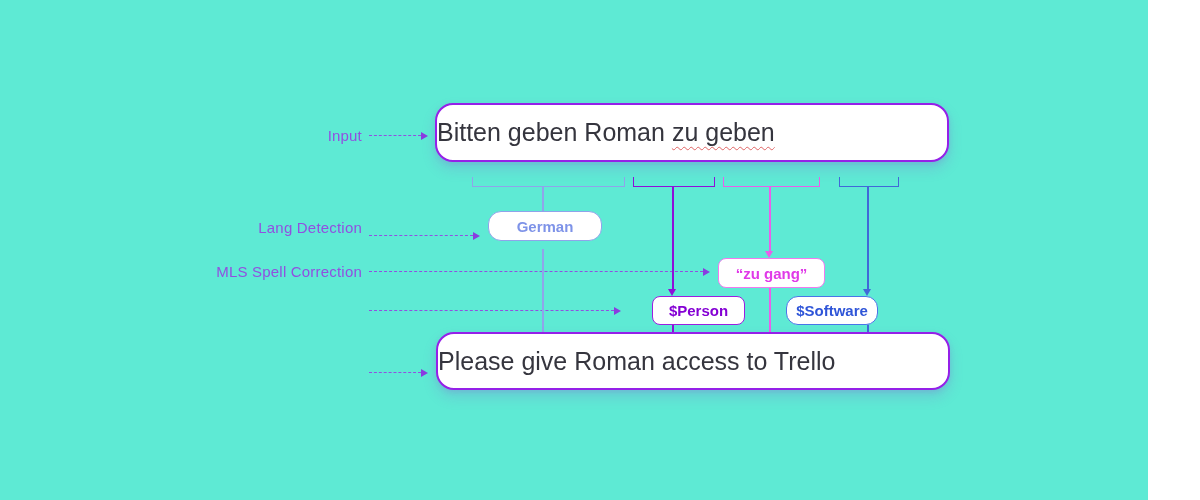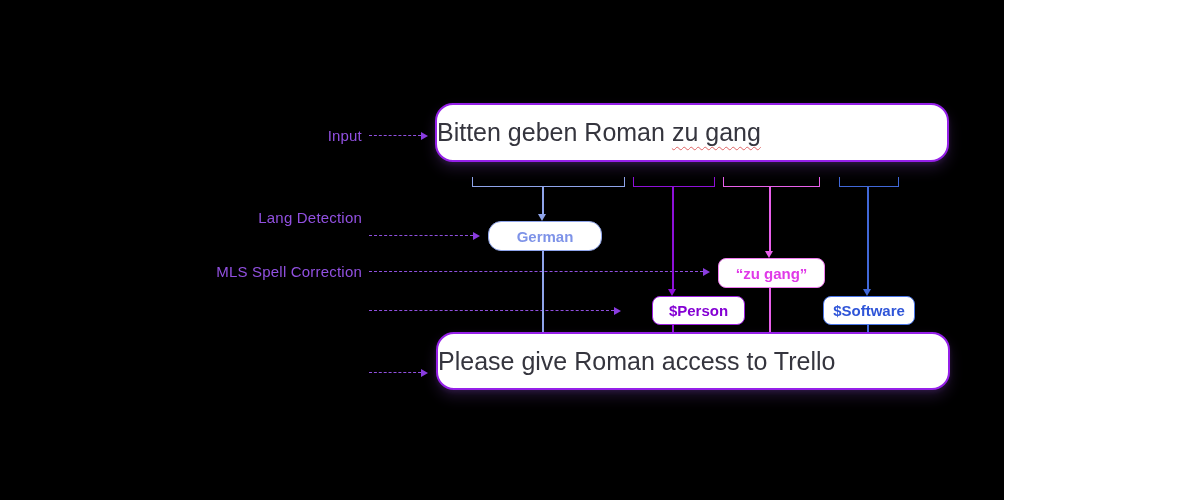--- a/index.html
+++ b/index.html
@@ -4,7 +4,7 @@
 <style>
   html,body{margin:0;padding:0;background:#ffffff;}
   .canvas{
-    position:relative;width:1004px;height:500px;background:#000000;overflow:hidden;
+    position:relative;width:1148px;height:500px;background:#5eead4;overflow:hidden;
     font-family:"Liberation Sans","DejaVu Sans",sans-serif;
   }
   

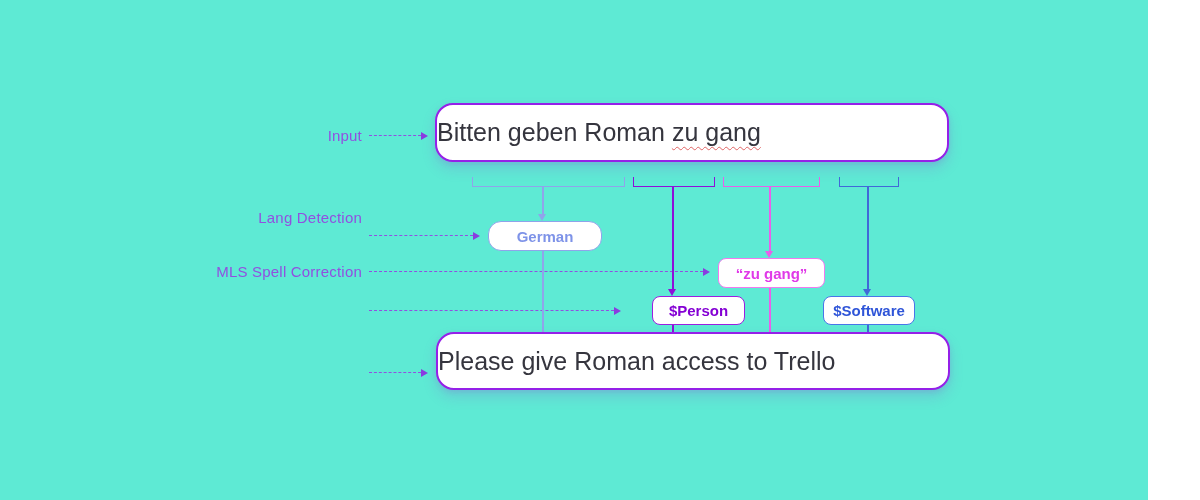--- a/index.html
+++ b/index.html
@@ -69,7 +69,7 @@
 
   <div class="io-box" style="left:435px;top:103px;width:510px;height:55px;">
     <span>Bitten geben Roman </span>
-      <span class="misspelled">zu gang</span>
+      <span class="misspelled">zu geben</span>
   </div>
 
   <div class="bracket" style="left:472px;top:177px;width:151px;border-color:#8fa4ea;"></div>

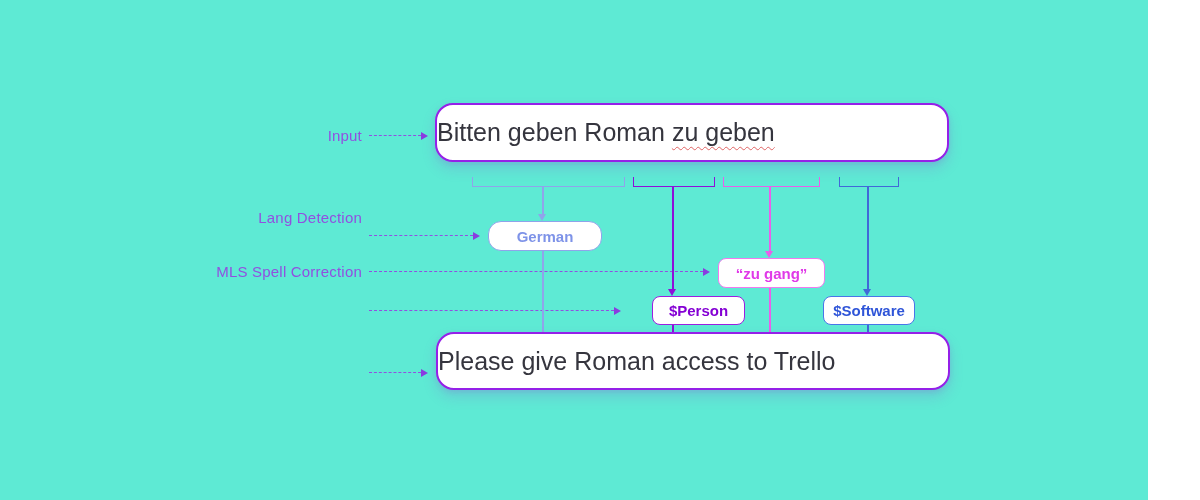--- a/index.html
+++ b/index.html
@@ -58,7 +58,7 @@
 <div class="canvas">
 
   <div class="stage-label" style="top:126px;">Input</div>
-  <div class="stage-label" style="top:208px;">Lang Detection</div>
+  <div class="stage-label" style="top:218px;">Lang Detection</div>
   <div class="stage-label" style="top:262px;">MLS Spell Correction</div>
 
   <div class="h-arrow" style="left:369px;top:135px;width:52px;"></div>

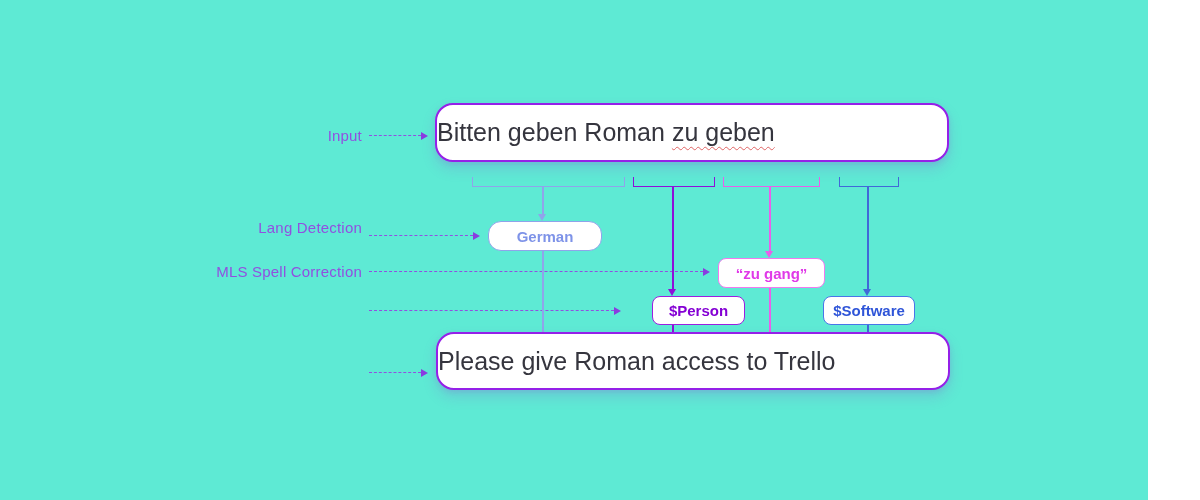--- a/index.html
+++ b/index.html
@@ -97,7 +97,7 @@
   <div class="vline" style="left:867px;top:323px;height:18px;background:#4168d8;"></div>
   <div class="tri-down" style="left:863px;top:341px;border-top-color:#4168d8;"></div>
 
-  <div class="node" style="left:488px;top:221px;width:112px;height:28px;border-color:#8fa4ea;color:#7e93e8;font-weight:600;border-radius:13px;">
+  <div class="node" style="left:488px;top:211px;width:112px;height:28px;border-color:#8fa4ea;color:#7e93e8;font-weight:600;border-radius:13px;">
     <span>German</span>
   </div>
   <div class="node" style="left:718px;top:258px;width:105px;height:28px;border-color:#f07bf0;color:#e03ae8;font-weight:600;">

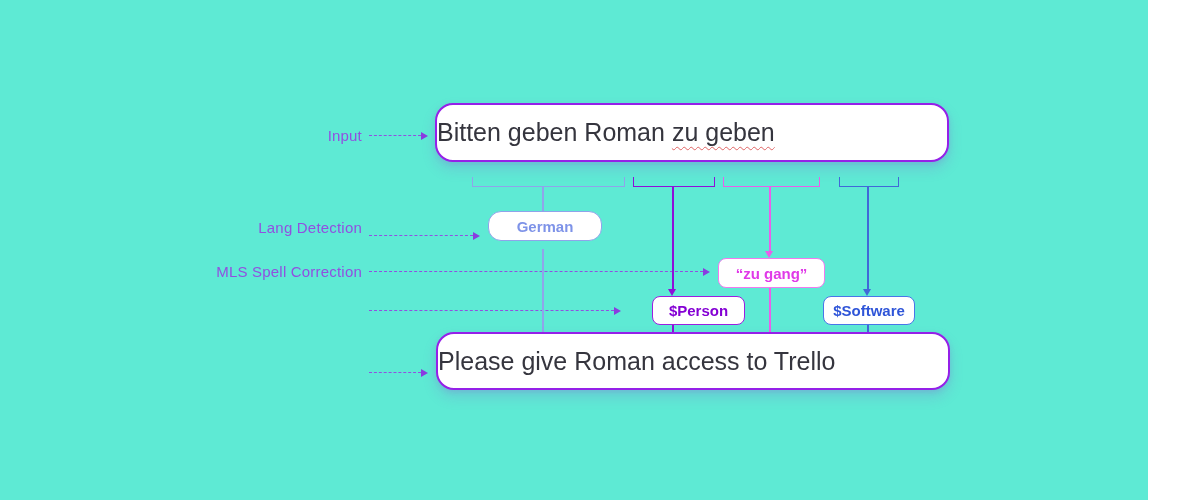--- a/index.html
+++ b/index.html
@@ -106,7 +106,7 @@
   <div class="node" style="left:652px;top:296px;width:91px;height:27px;border-color:#9c1ee0;color:#8400d4;font-weight:700;">
     <span>$Person</span>
   </div>
-  <div class="node" style="left:823px;top:296px;width:90px;height:27px;border-color:#4a75e8;color:#2f55d8;font-weight:700;">
+  <div class="node" style="left:786px;top:296px;width:90px;height:27px;border-color:#4a75e8;color:#2f55d8;font-weight:700;border-radius:12px;">
     <span>$Software</span>
   </div>
 

